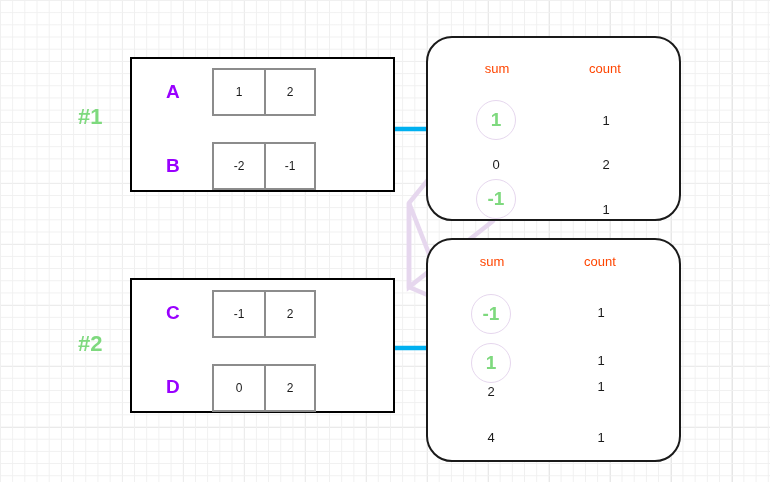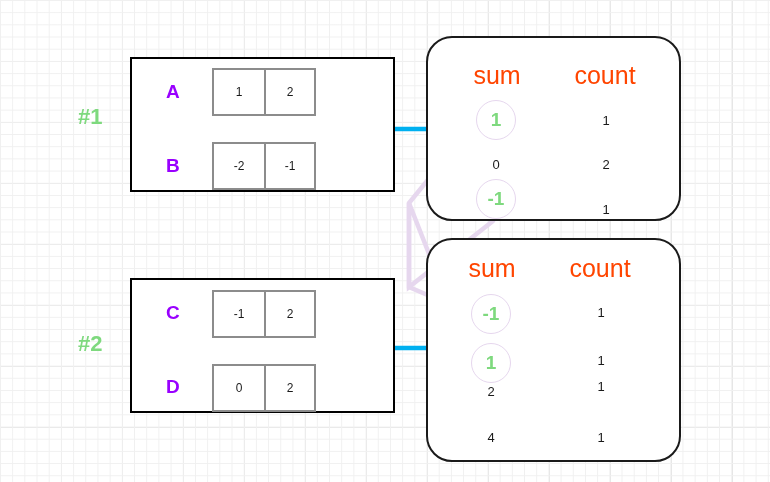--- a/index.html
+++ b/index.html
@@ -82,7 +82,7 @@
   .col-head {
     position: absolute;
     color: #ff4500;
-    font-size: 25px;
+    font-size: 13px;
     font-family: "Liberation Sans", sans-serif;
     text-align: left;
     transform: translateX(-50%);

